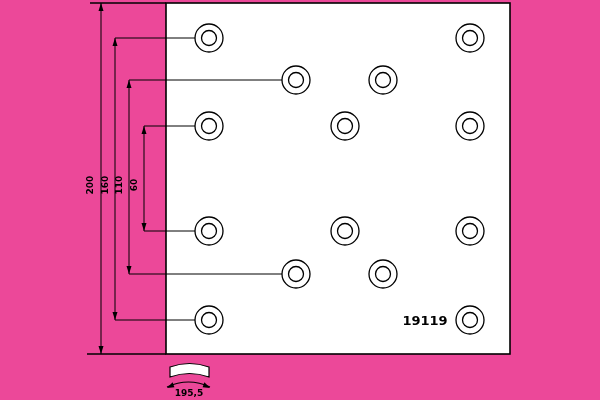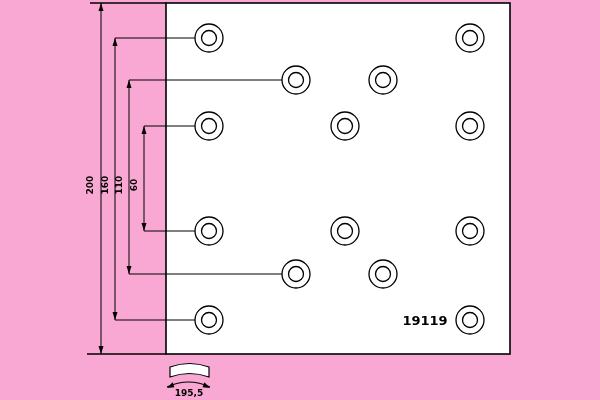--- a/index.html
+++ b/index.html
@@ -5,7 +5,7 @@
   html, body { margin: 0; padding: 0; background: #ffffff; }
   .canvas {
     width: 600px; height: 400px;
-    background: #f9a8d4;
+    background: #ec4899;
     position: relative;
     overflow: hidden;
     font-family: "DejaVu Sans", sans-serif;

